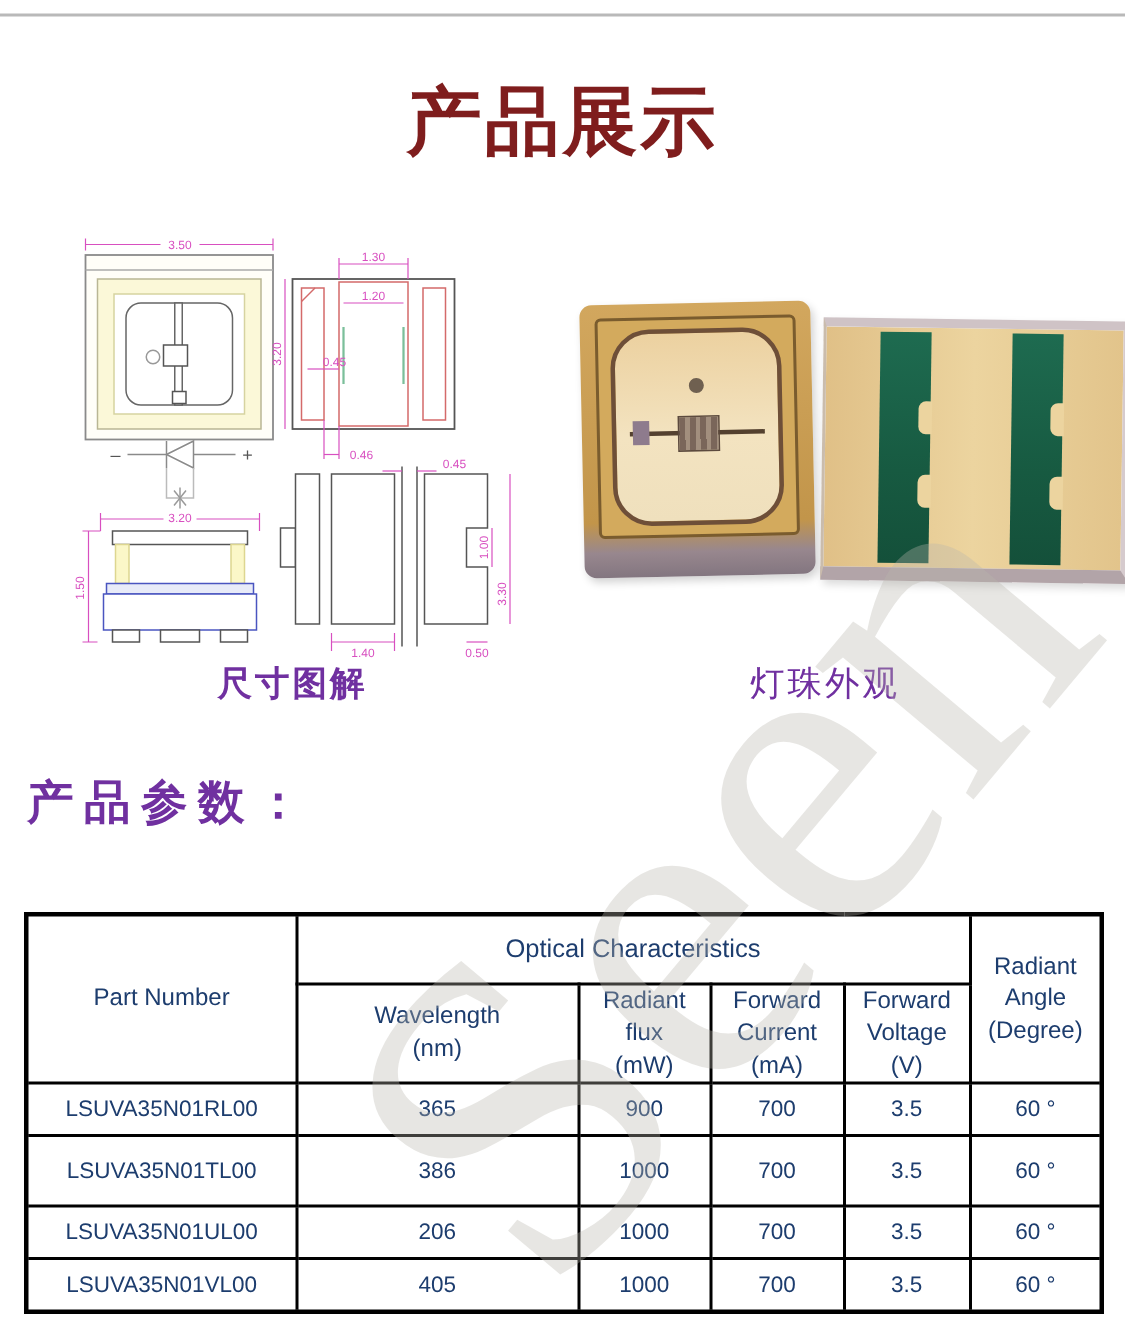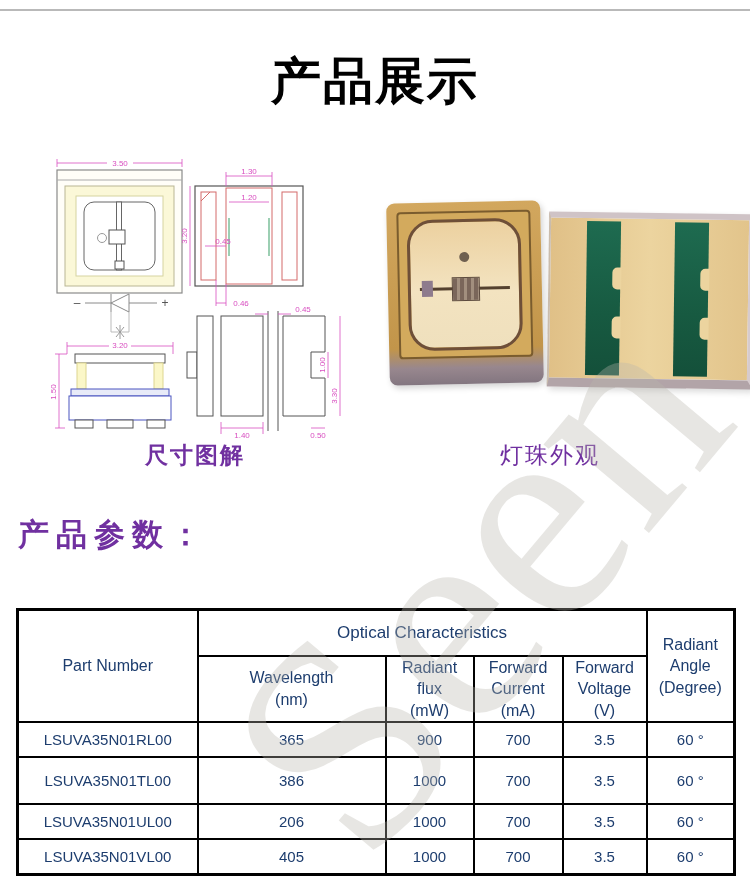--- a/index.html
+++ b/index.html
@@ -10,7 +10,7 @@
   .topline{position:absolute;top:9px;left:0;width:750px;height:2px;background:#b9b9b9;}
   .page-title{
     position:absolute;top:48px;left:0;width:750px;text-align:center;
-    font-size:50px;font-weight:bold;color:#000000;letter-spacing:2px;
+    font-size:50px;font-weight:bold;color:#7f1d1d;letter-spacing:2px;
   }
   
   .watermark{

